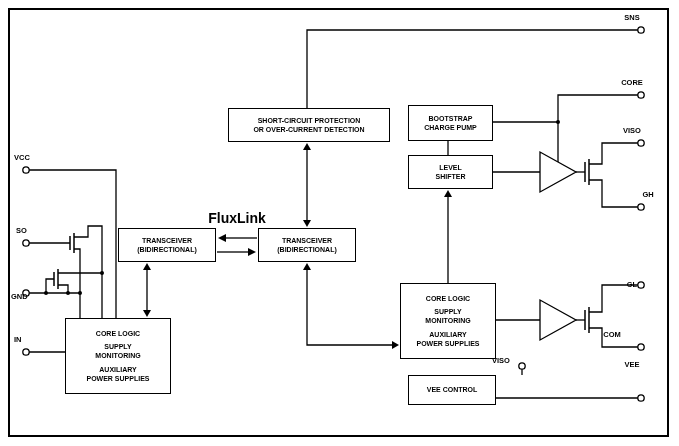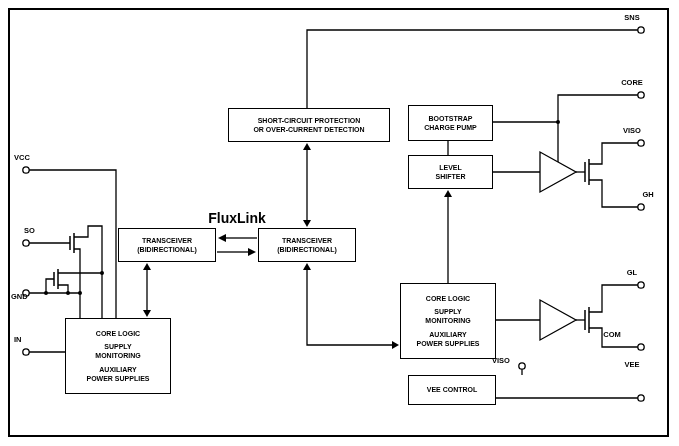--- a/index.html
+++ b/index.html
@@ -178,7 +178,7 @@
   <div class="fluxlink-label">FluxLink</div>
 
   <div class="pin-label" style="left:14px;top:153px">VCC</div>
-  <div class="pin-label" style="left:24px;top:226px">SO</div>
+  <div class="pin-label" style="left:16px;top:226px">SO</div>
   <div class="pin-label" style="left:11px;top:292px">GND</div>
   <div class="pin-label" style="left:14px;top:335px">IN</div>
 

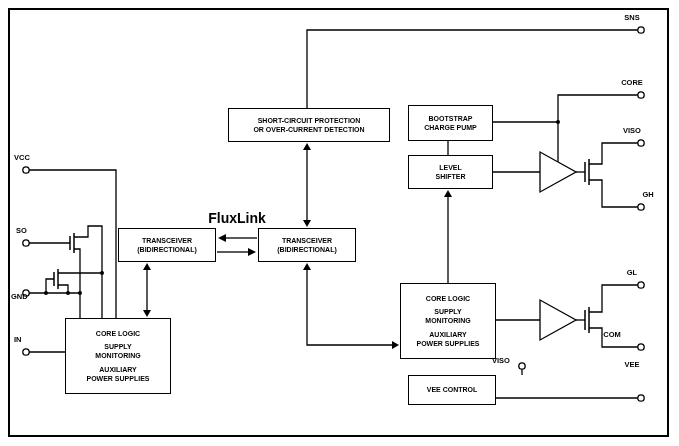--- a/index.html
+++ b/index.html
@@ -186,7 +186,7 @@
   <div class="pin-label ta-r" style="left:612px;top:78px">CORE</div>
   <div class="pin-label ta-r" style="left:612px;top:126px">VISO</div>
   <div class="pin-label ta-r" style="left:628px;top:190px">GH</div>
-  <div class="pin-label ta-r" style="left:612px;top:268px">GL</div>
+  <div class="pin-label ta-r" style="left:612px;top:280px">GL</div>
   <div class="pin-label ta-r" style="left:592px;top:330px">COM</div>
   <div class="pin-label ta-r" style="left:612px;top:360px">VEE</div>
 

